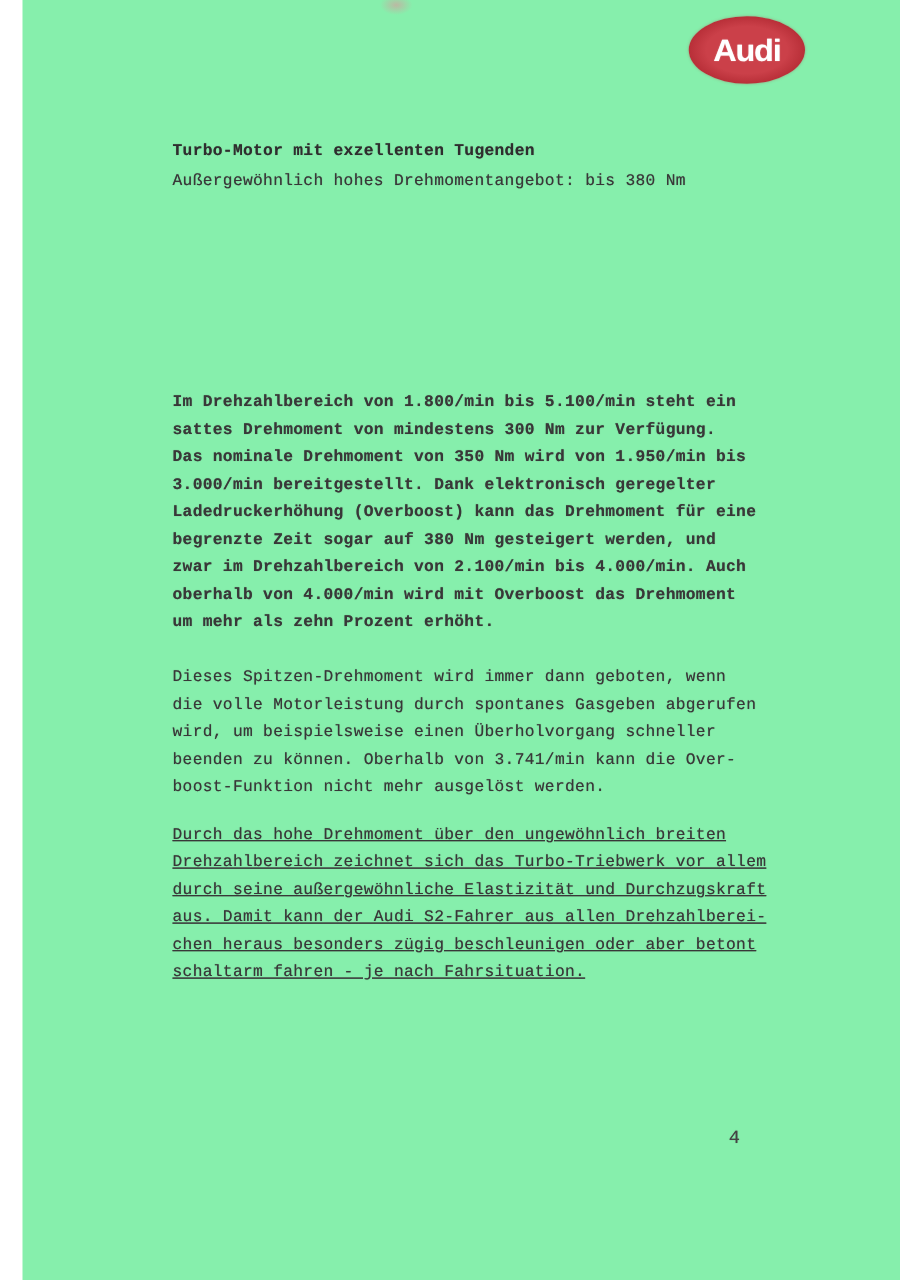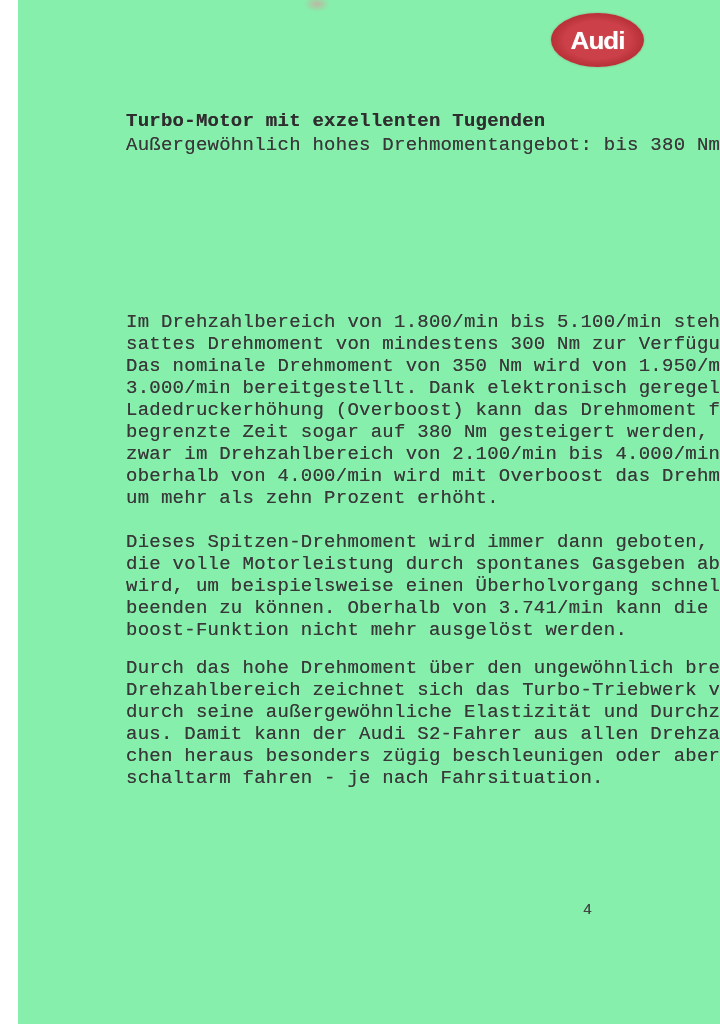--- a/index.html
+++ b/index.html
@@ -53,9 +53,9 @@
   
   .tw {
     position: absolute;
-    left: 108px;
+    left: 120px;
     color: #383838;
-    font-size: 19px;
+    font-size: 13px;
     line-height: 22px;
     letter-spacing: 0.25px;
     white-space: pre;

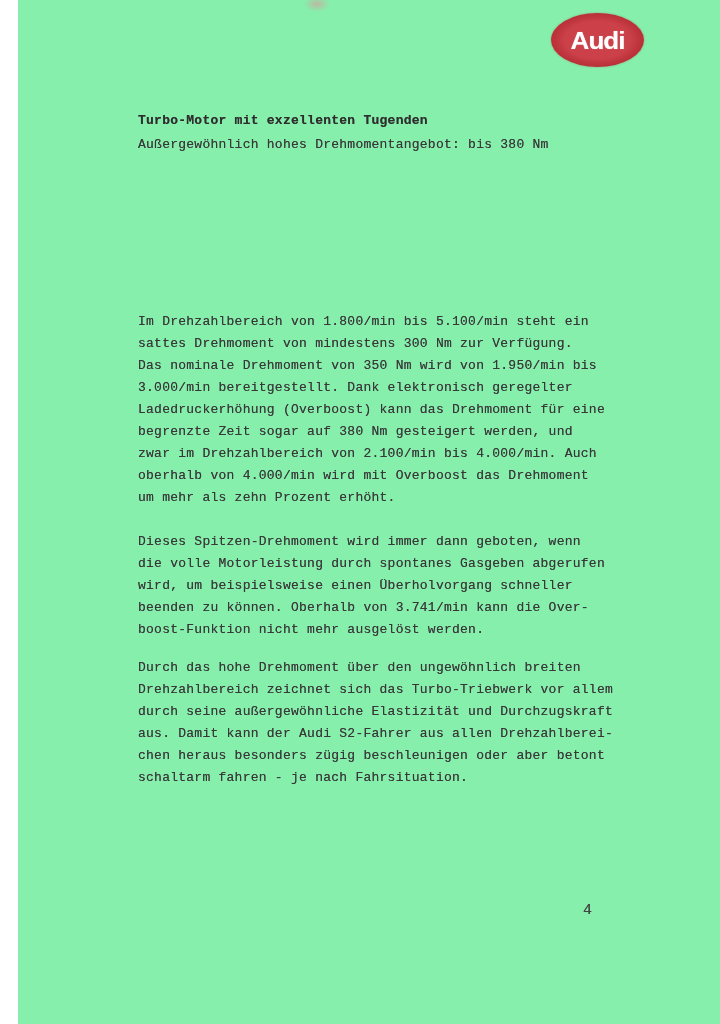--- a/index.html
+++ b/index.html
@@ -64,7 +64,7 @@
   .title   { top: 110px; font-weight: bold; color: #2e2e2e; }
   .subtitle{ top: 134px; }
   .para-1  { top: 180px; }
-  .para-2  { top: 311px; }
+  .para-2  { top: 311px; font-weight: bold; }
   .para-3  { top: 531px; }
   .para-4  { top: 657px; }
   .page-number {

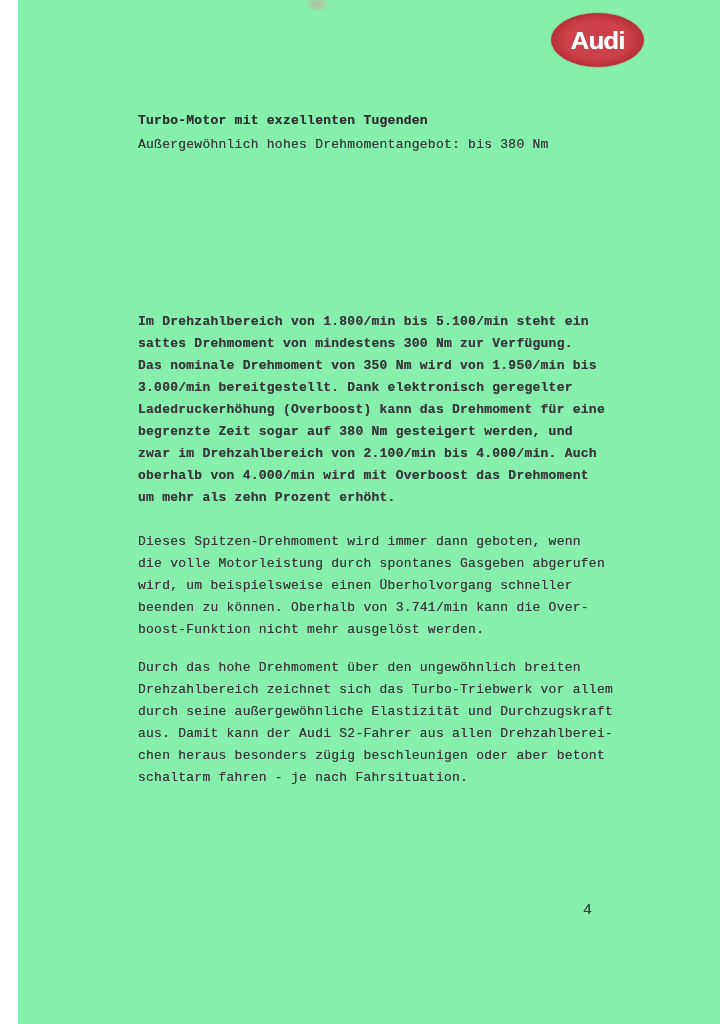--- a/index.html
+++ b/index.html
@@ -66,7 +66,7 @@
   .para-1  { top: 180px; }
   .para-2  { top: 311px; font-weight: bold; }
   .para-3  { top: 531px; }
-  .para-4  { top: 657px; }
+  .para-4  { top: 657px; text-decoration: underline; }
   .page-number {
     position: absolute;
     left: 565px;

